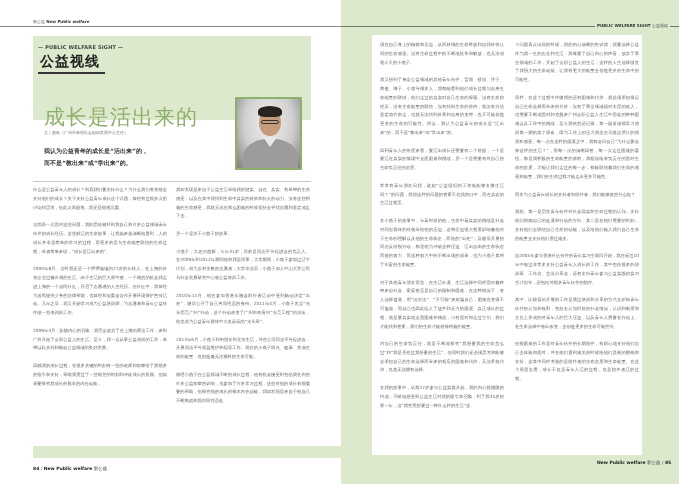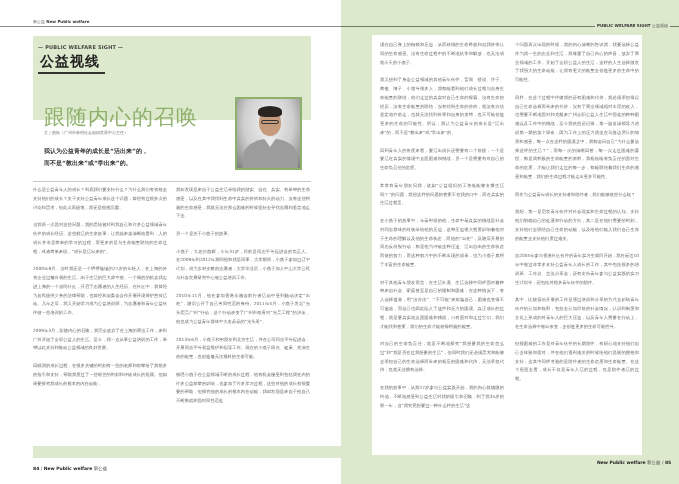--- a/index.html
+++ b/index.html
@@ -65,7 +65,7 @@
 <div class="section-title">公益视线</div>
 <div class="section-underline"></div>
 
-<div class="article-title">跟随内心的召唤</div>
+<div class="article-title">成长是活出来的</div>
 
 <div class="portrait" title="作者肖像">
   <div class="body"></div>

